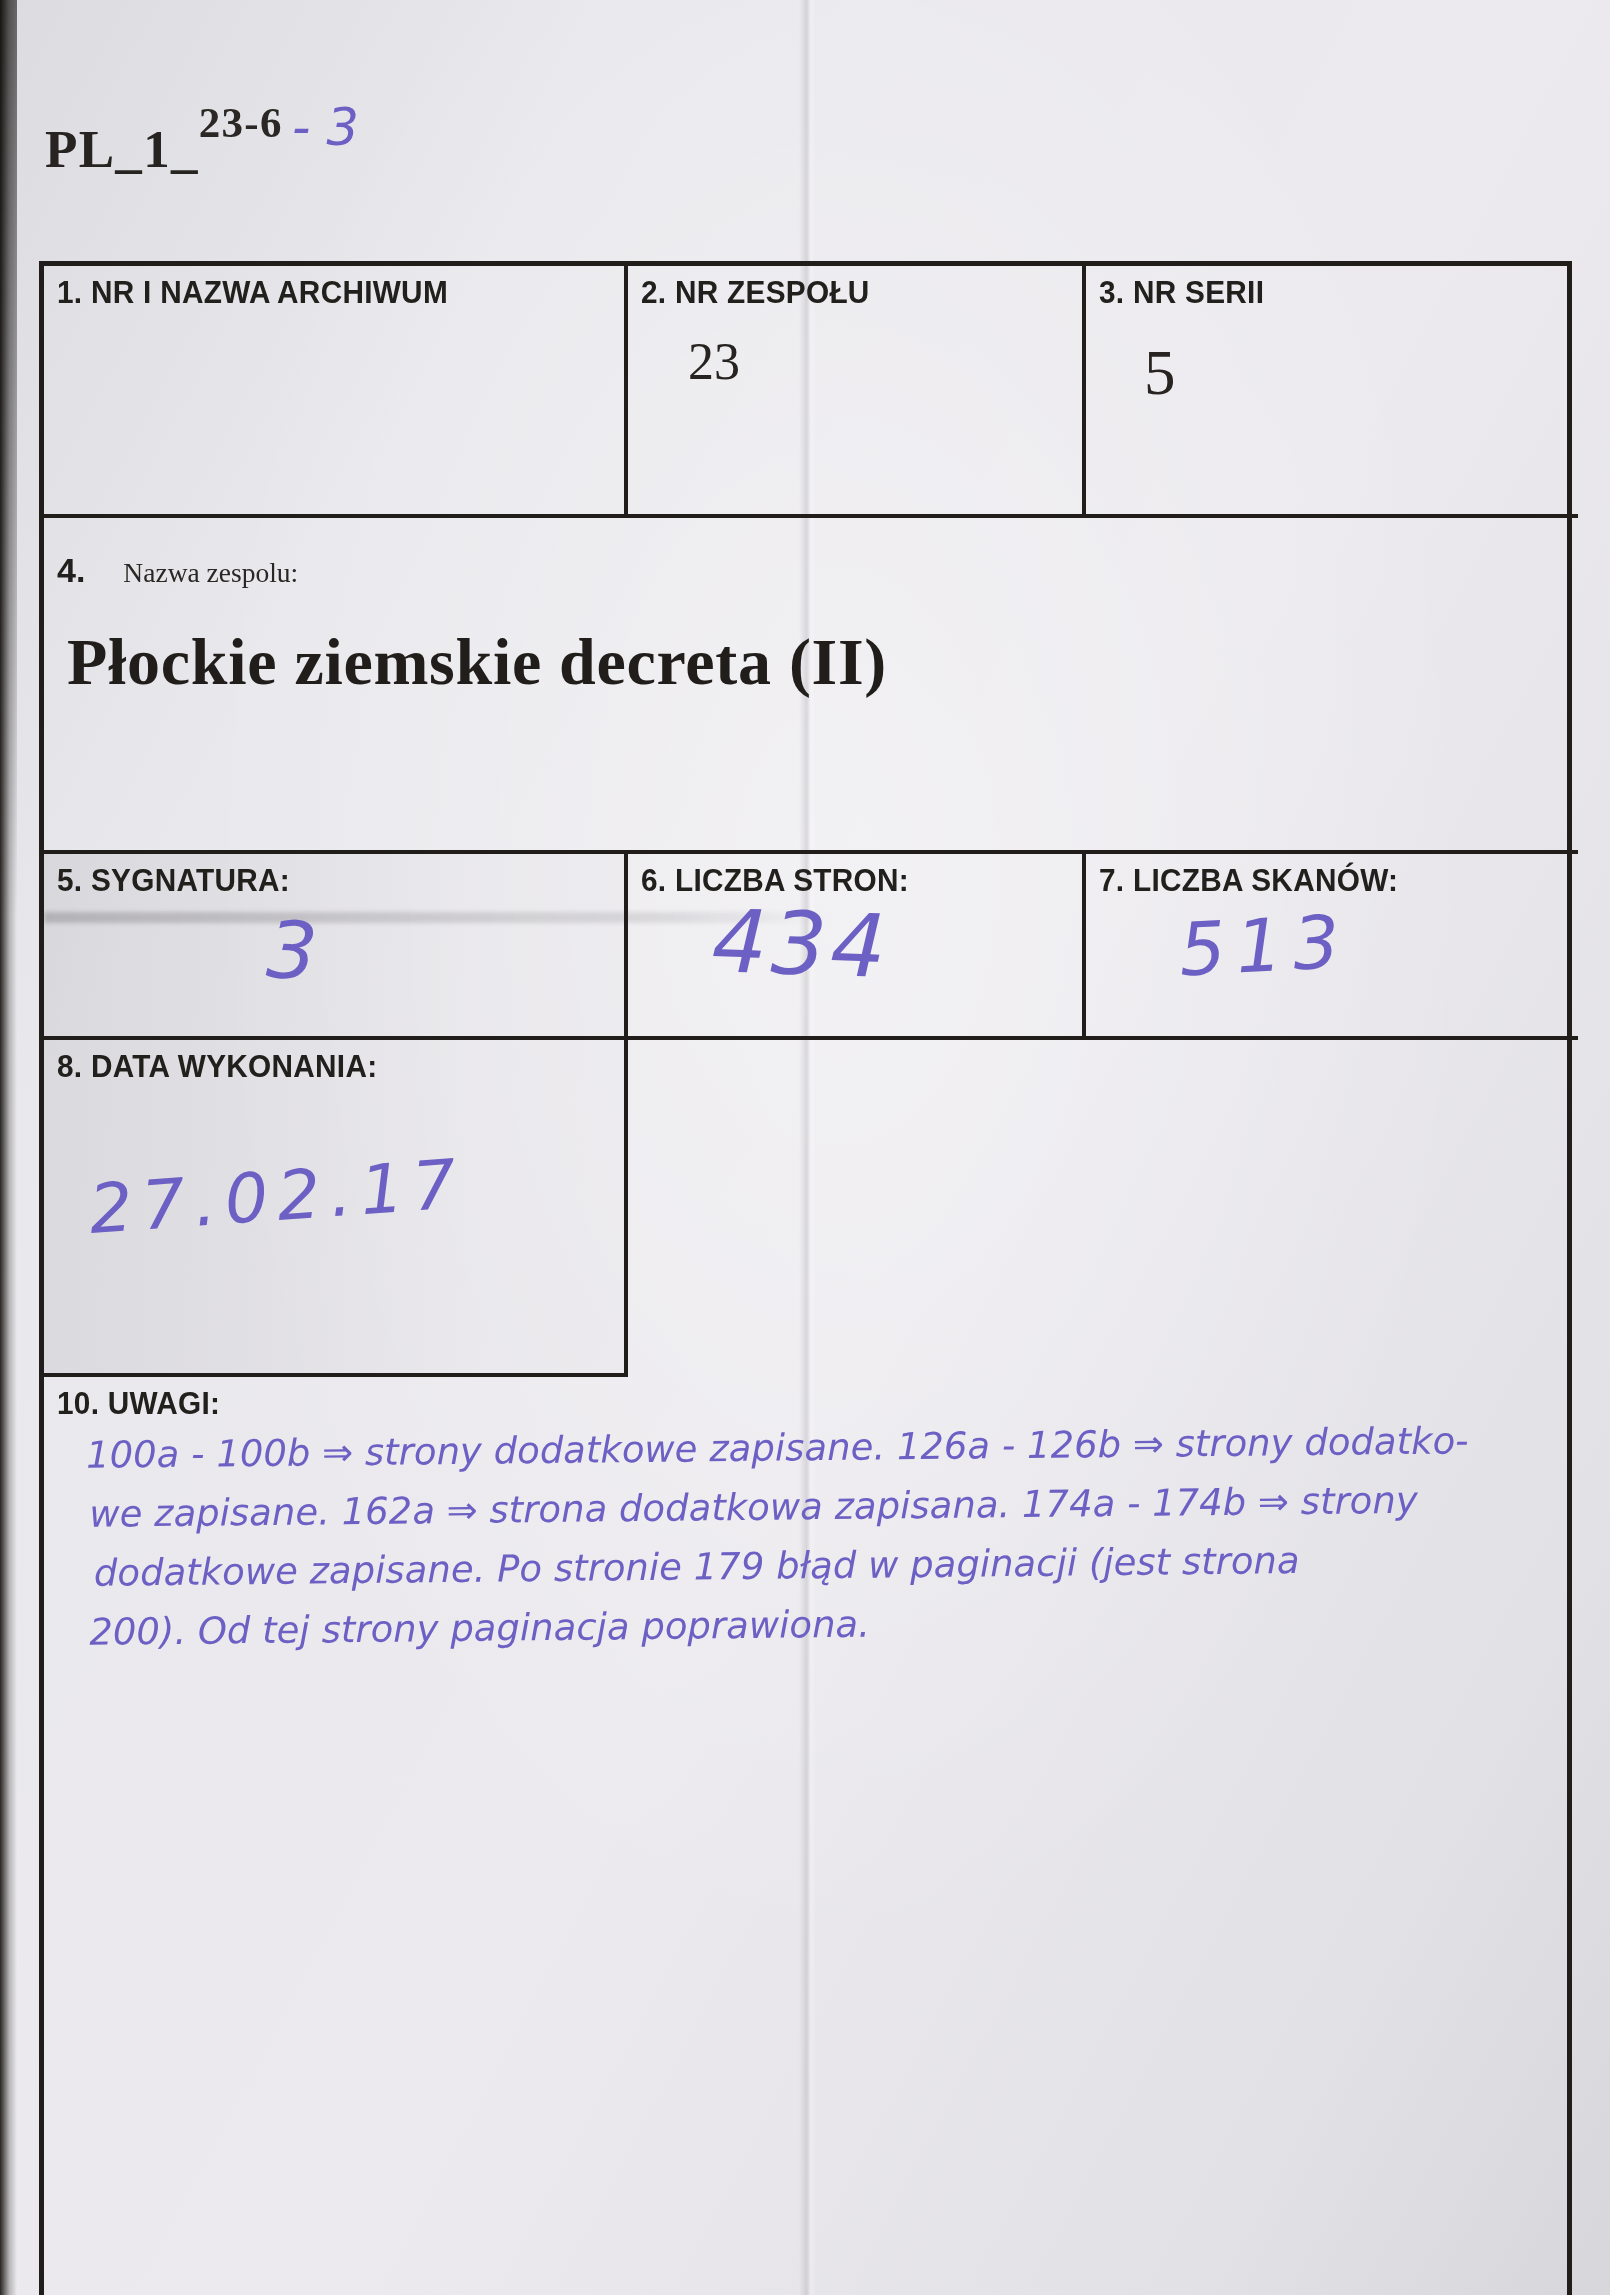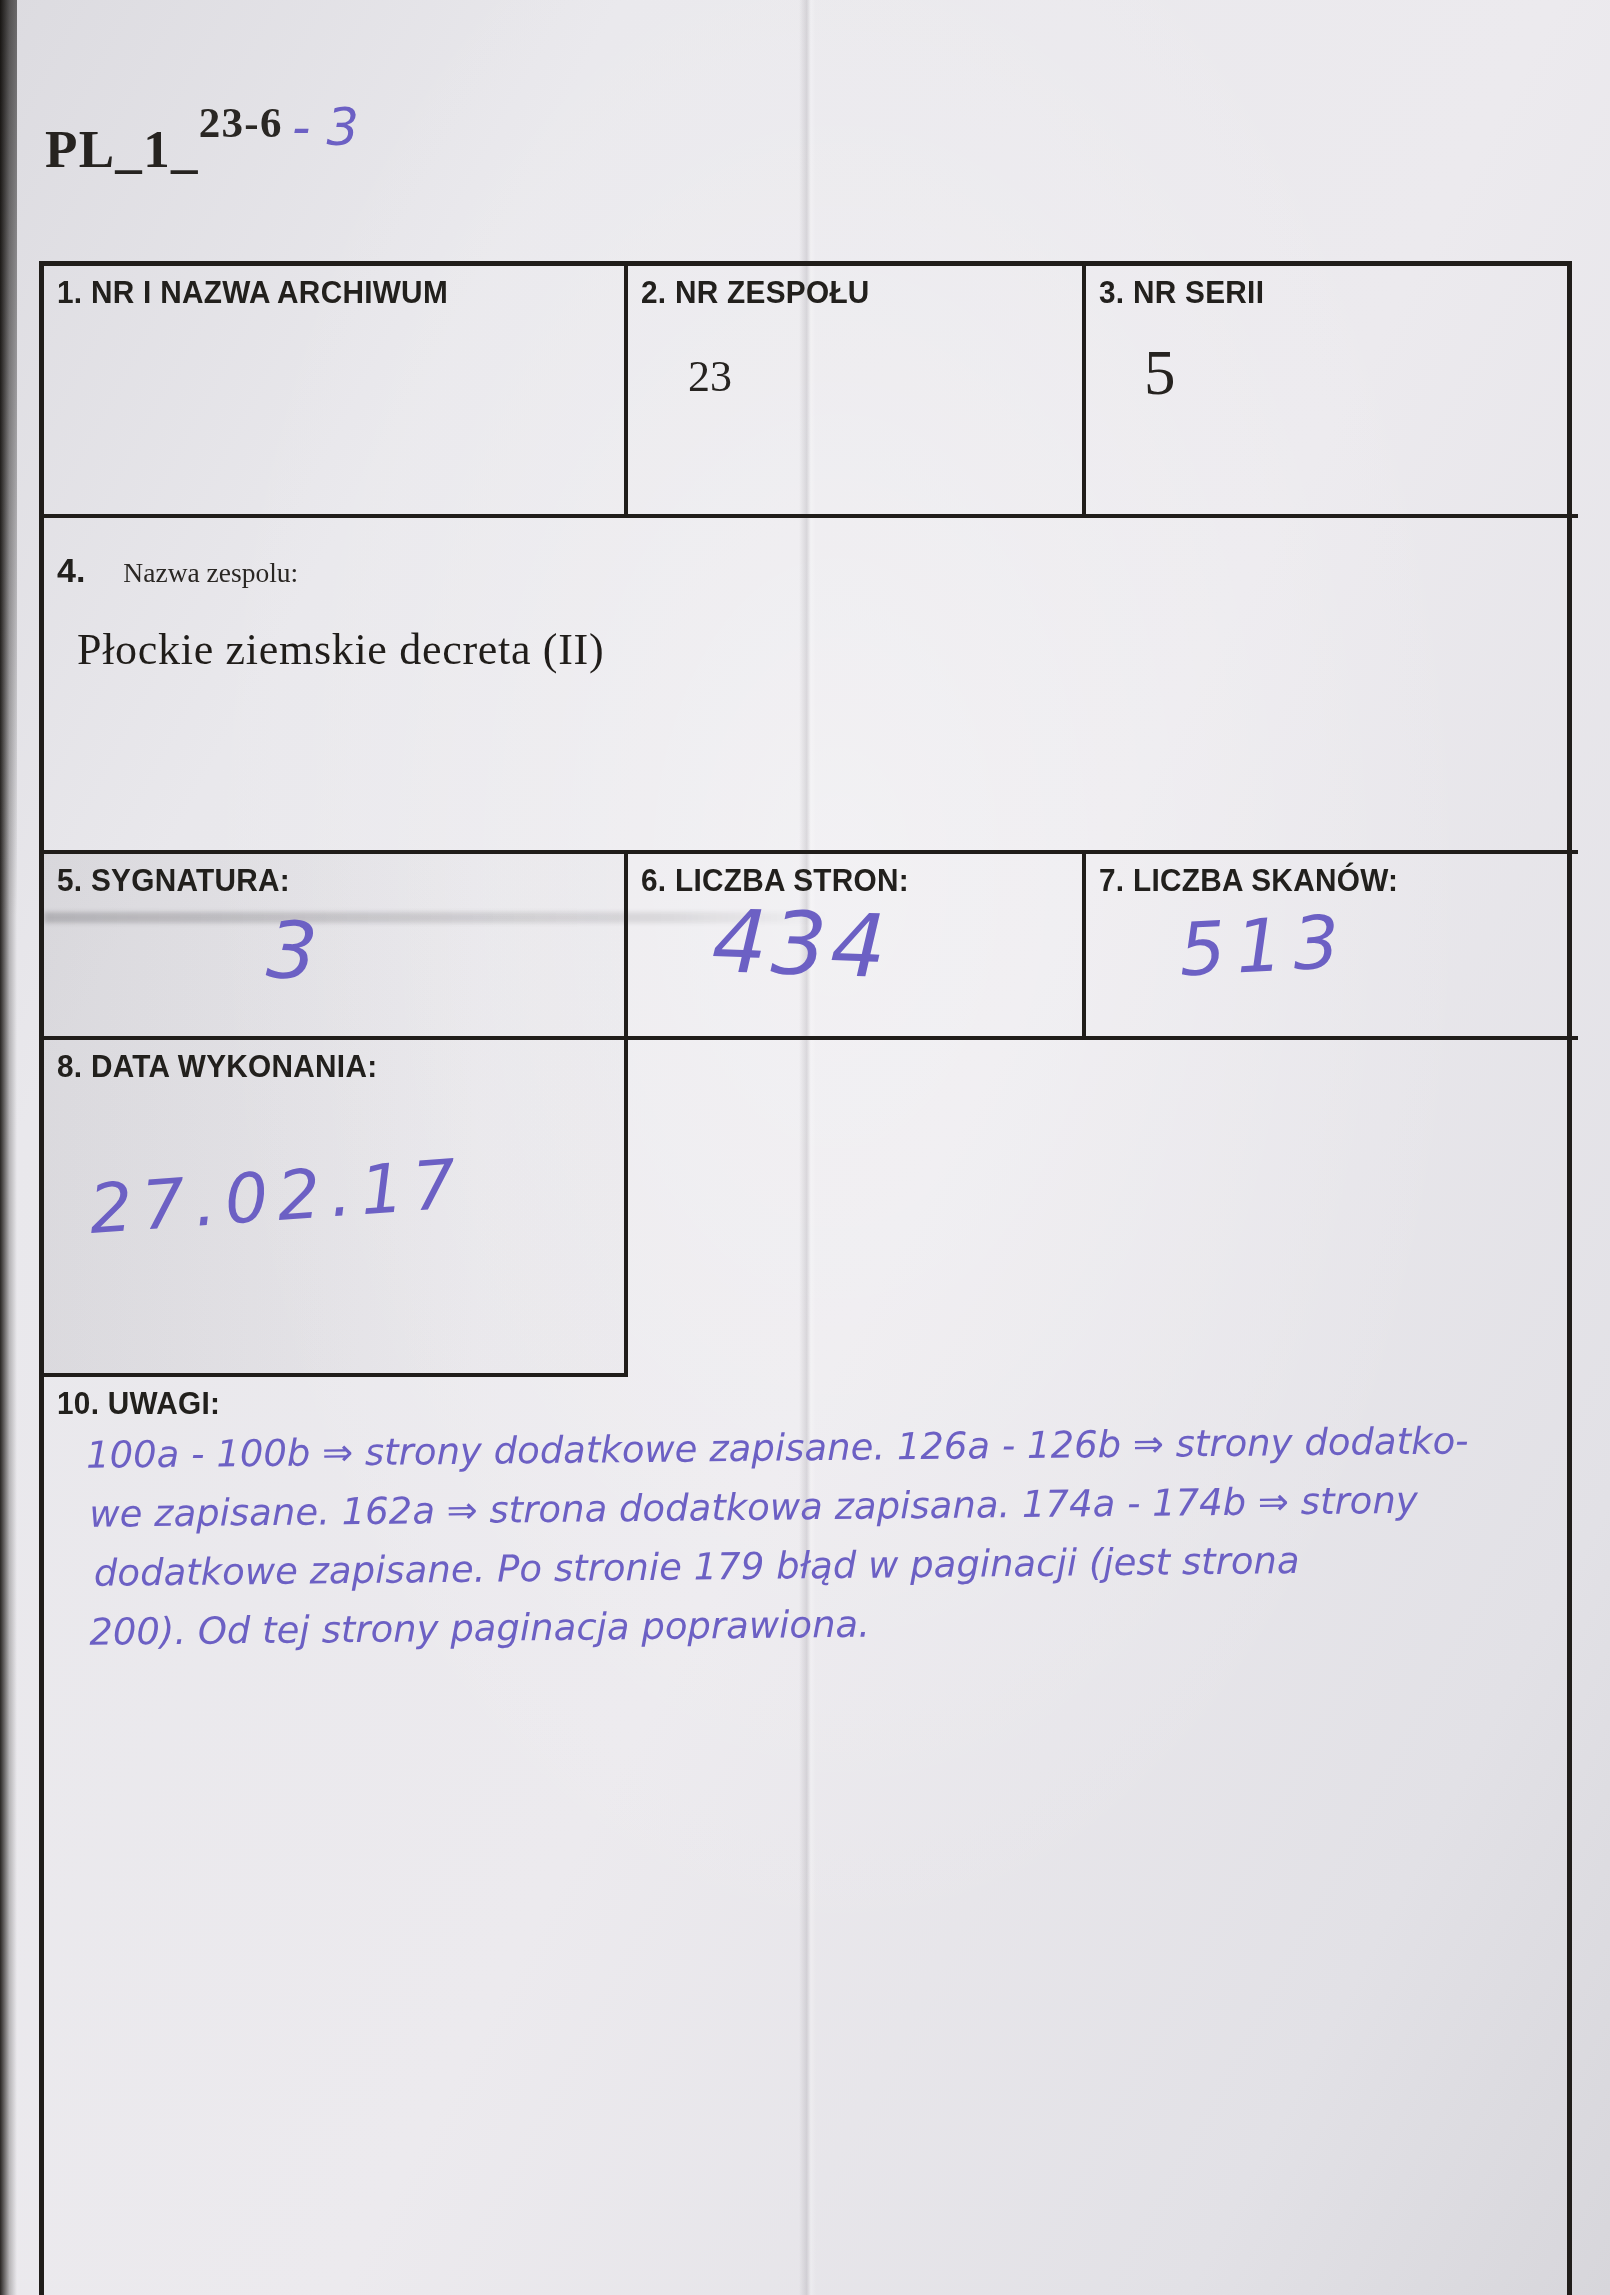--- a/index.html
+++ b/index.html
@@ -69,7 +69,7 @@
   }
   .serif-val { font-family: "Liberation Serif", serif; color: #262320; }
   .v-archiwum { position: absolute; left: 0; right: 0; top: 79px; text-align: center; font-size: 76px; letter-spacing: 2.6px; }
-  .v-zespol   { position: absolute; left: 60px; top: 85px; font-size: 44px; }
+  .v-zespol   { position: absolute; left: 60px; top: 66px; font-size: 52px; }
   .v-seria    { position: absolute; left: 58px; top: 71px; font-size: 63px; }
   .nazwa-head { display: flex; align-items: baseline; gap: 38px; margin-top: 23.6px; }
   .nazwa-num  { font-family: "Liberation Sans", sans-serif; font-weight: bold; font-size: 34px; color: #22201d; }

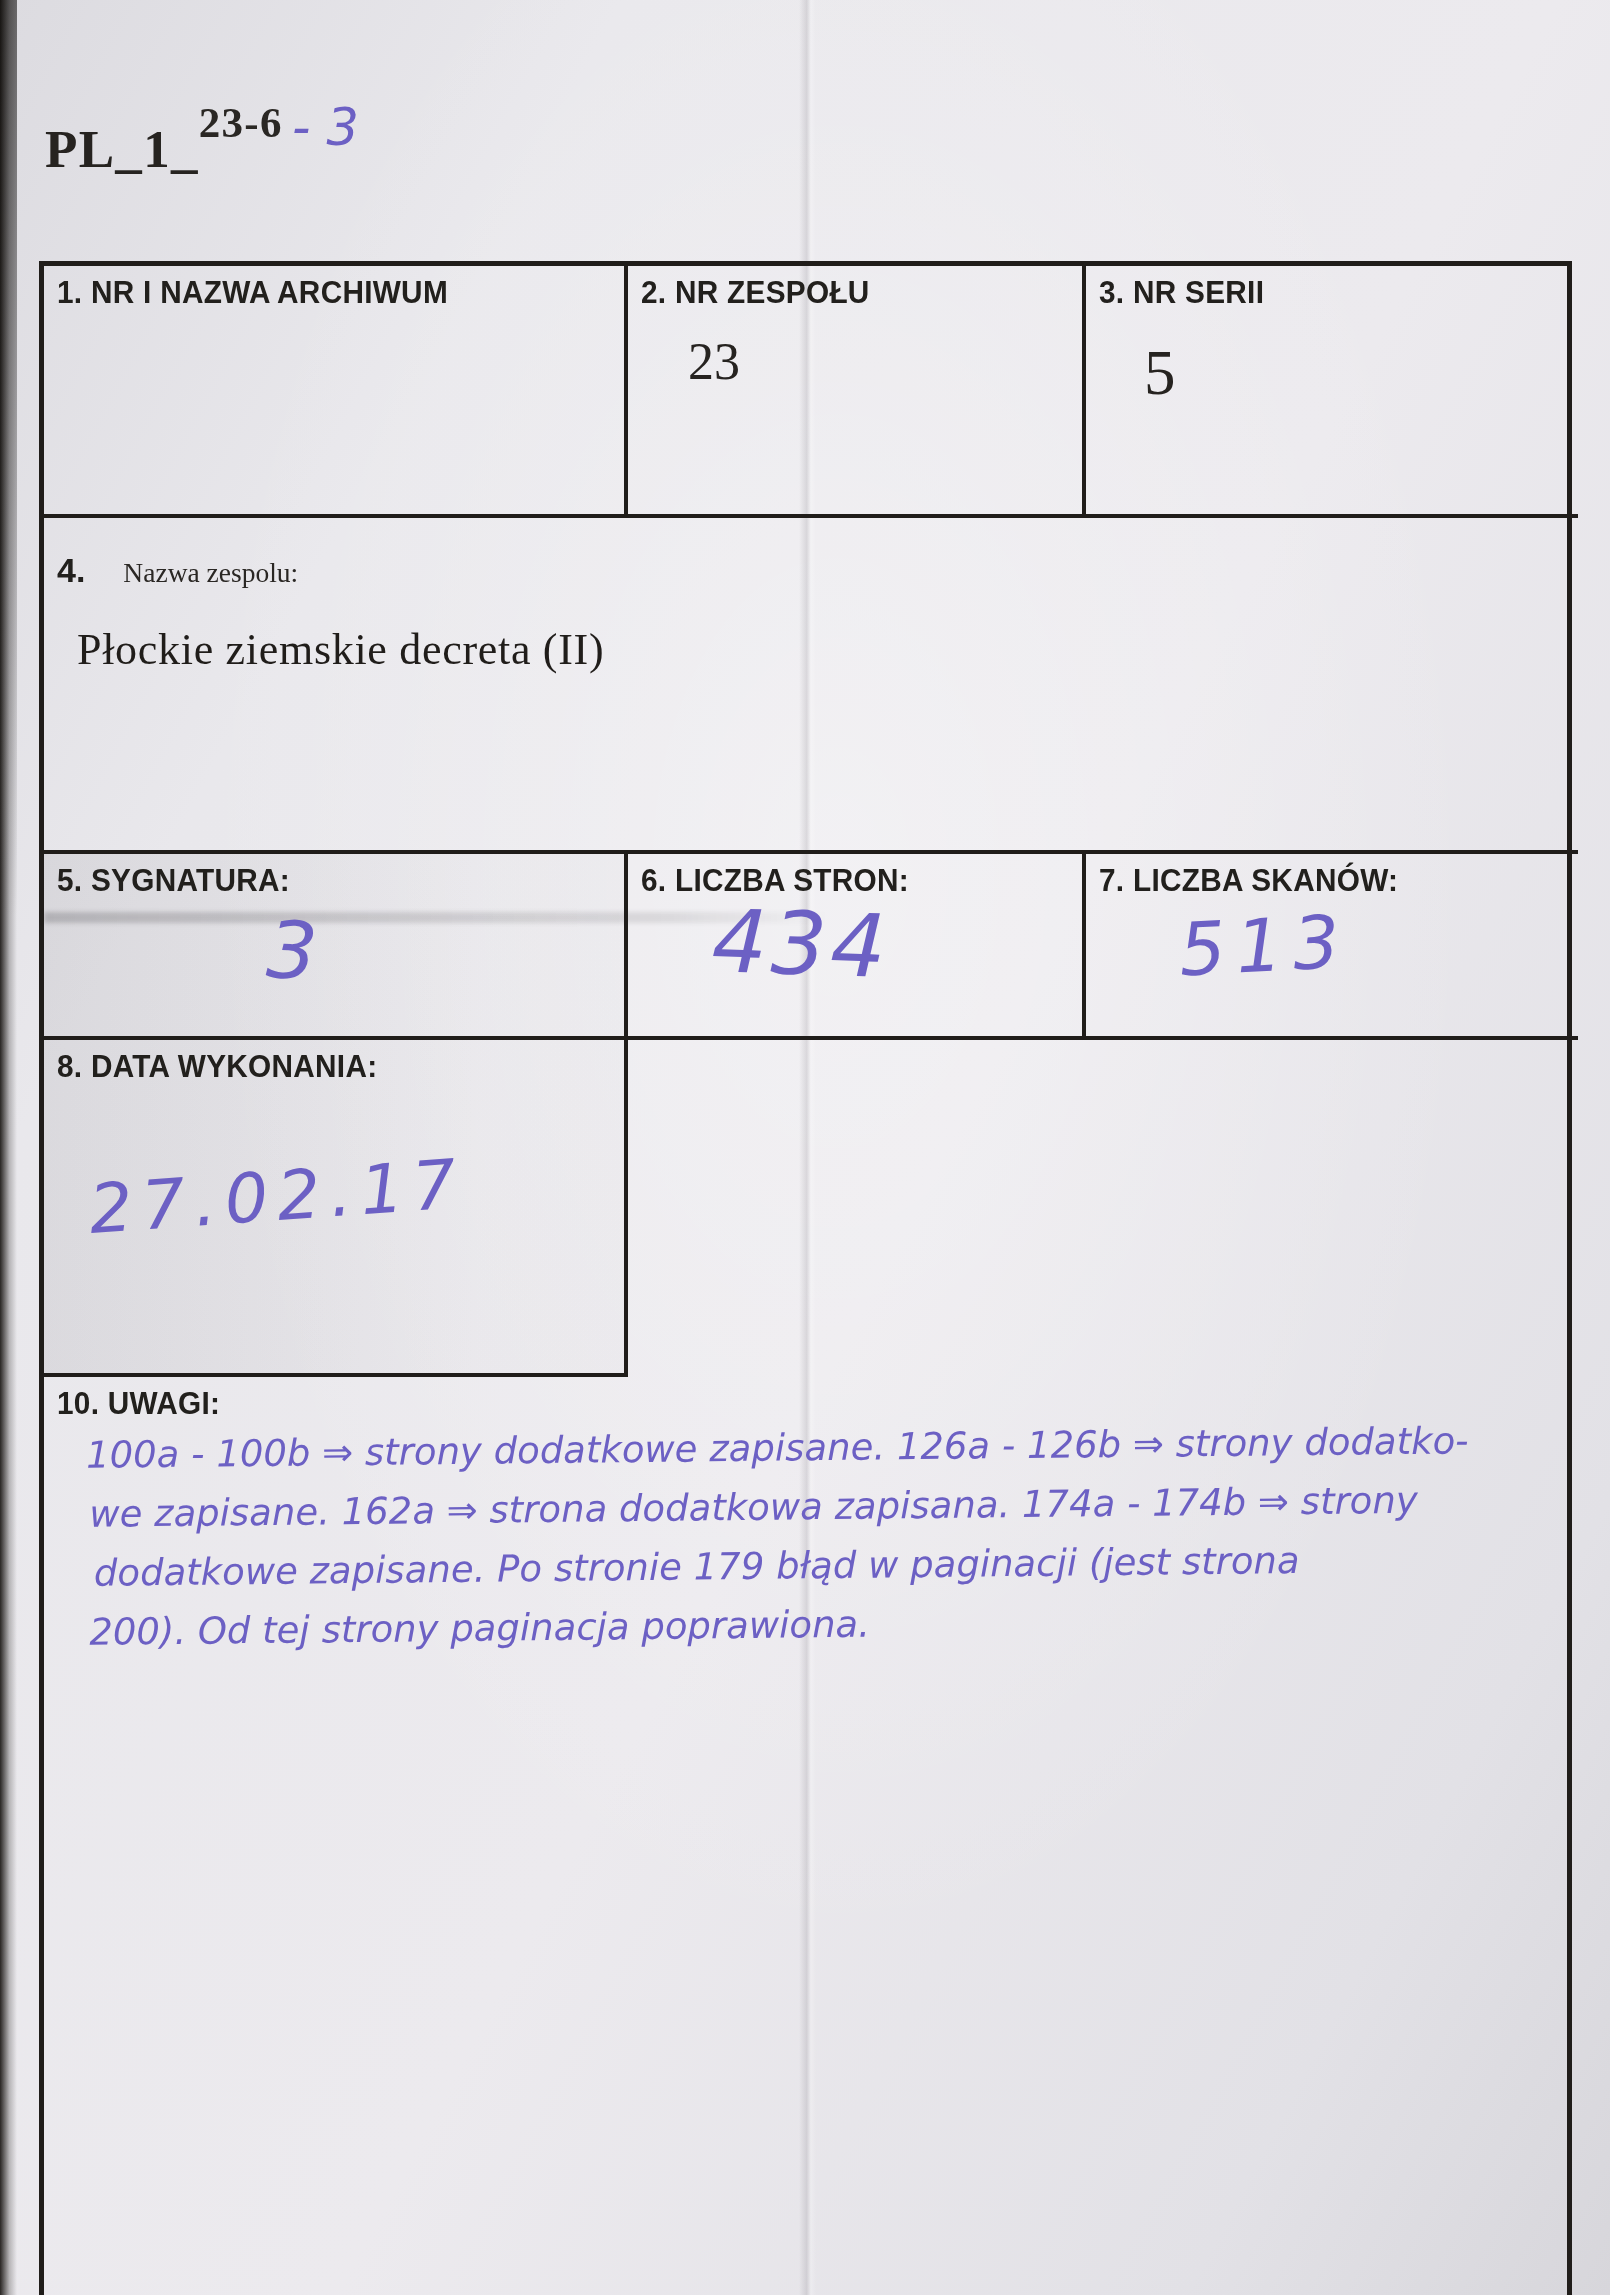--- a/index.html
+++ b/index.html
@@ -74,7 +74,7 @@
   .nazwa-head { display: flex; align-items: baseline; gap: 38px; margin-top: 23.6px; }
   .nazwa-num  { font-family: "Liberation Sans", sans-serif; font-weight: bold; font-size: 34px; color: #22201d; }
   .nazwa-lbl  { font-family: "Liberation Serif", serif; font-weight: normal; font-size: 27.5px; color: #2a2724; }
-  .v-nazwa    { font-family: "Liberation Serif", serif; font-weight: normal; font-size: 44px; color: #201d1a; margin-top: 34px; margin-left: 20px; letter-spacing: 0.7px; }
+  .v-nazwa    { font-family: "Liberation Serif", serif; font-weight: bold; font-size: 66px; color: #201d1a; margin-top: 34px; margin-left: 10px; letter-spacing: 0.7px; }
   .title-shadow {
     position: absolute; left: 0px; top: 394px; width: 784px; height: 10.5px;
     background: linear-gradient(to right, rgba(40,38,42,0.22), rgba(40,38,42,0.10) 80%, rgba(40,38,42,0));

